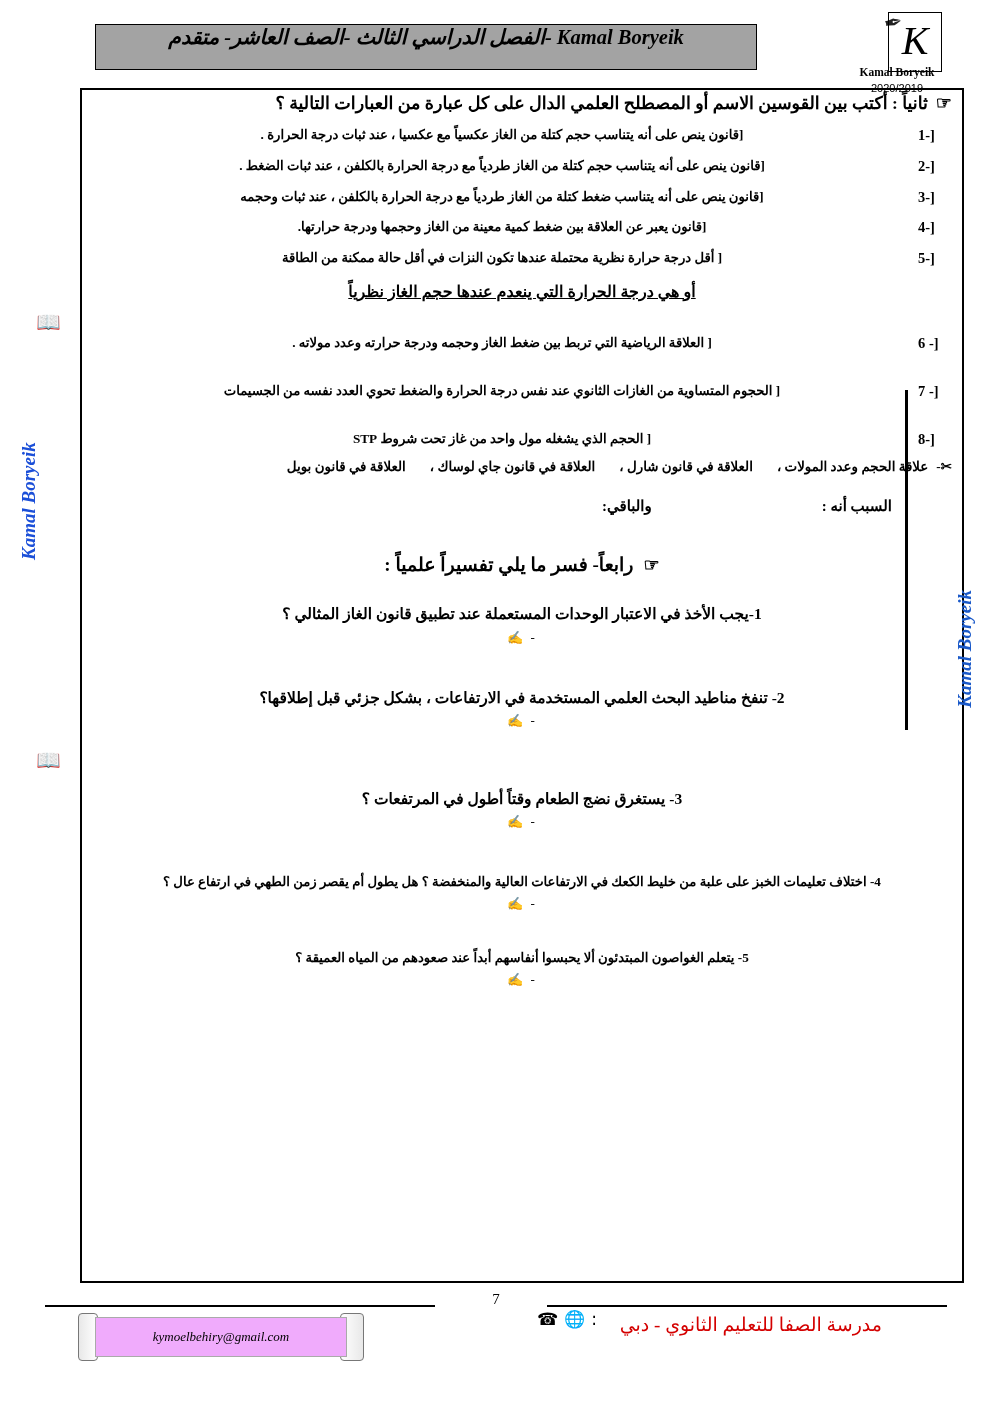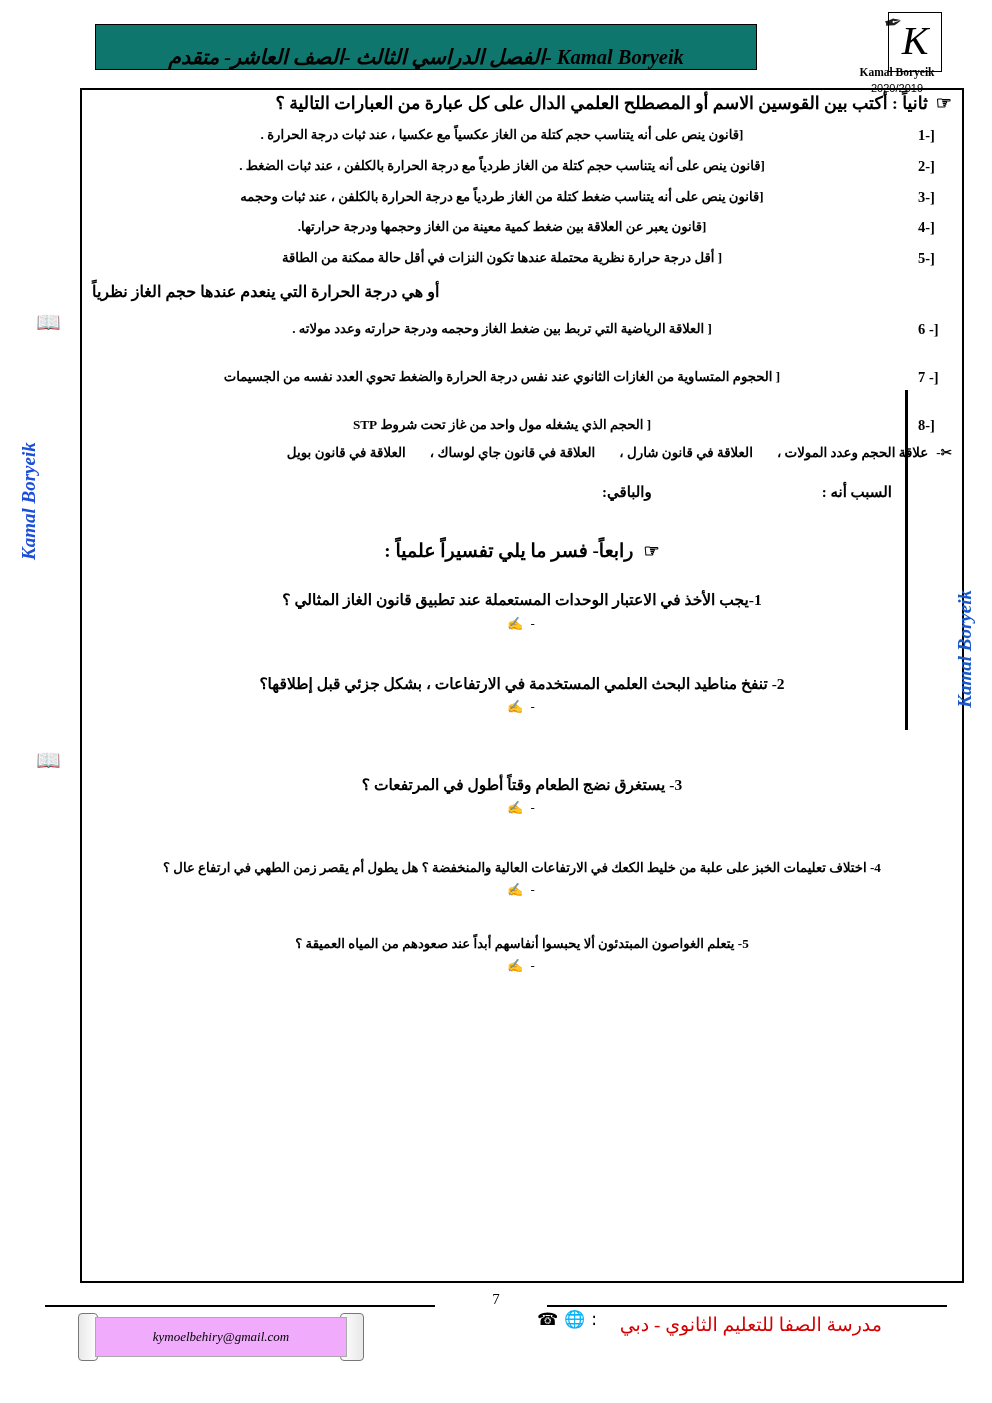--- a/index.html
+++ b/index.html
@@ -37,9 +37,9 @@
     height: 44px;
     border: 1.5px solid #000;
     display: flex;
-    align-items: flex-end;
+    align-items: flex-start;
     justify-content: center;
-    background: #0f766e;
+    background: #a3a3a3;
   }
   .header-title {
     font-family: "Liberation Serif", "DejaVu Serif", serif;

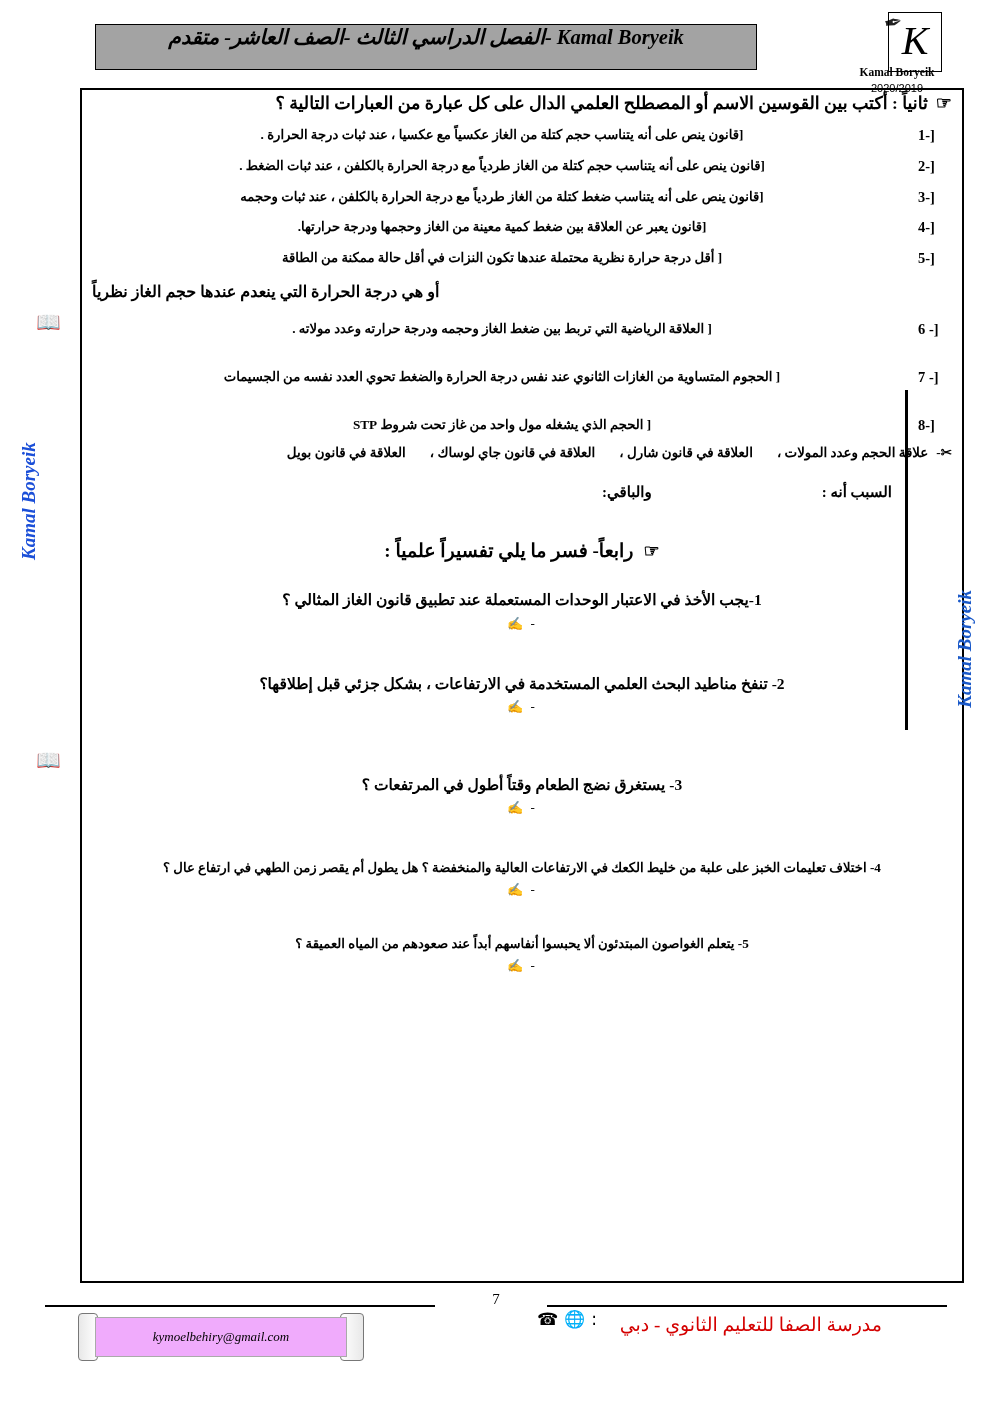--- a/index.html
+++ b/index.html
@@ -207,11 +207,12 @@
   }
 
   .center-line {
-    text-align: left;
+    text-align: center;
     font-family: "Liberation Serif", "DejaVu Serif", serif;
     font-size: 16px;
     font-weight: bold;
-    margin: 14px 0 18px 0;
+    margin: 14px 0 32px 0;
+    text-decoration: underline;
   }
 
   .third-head {

